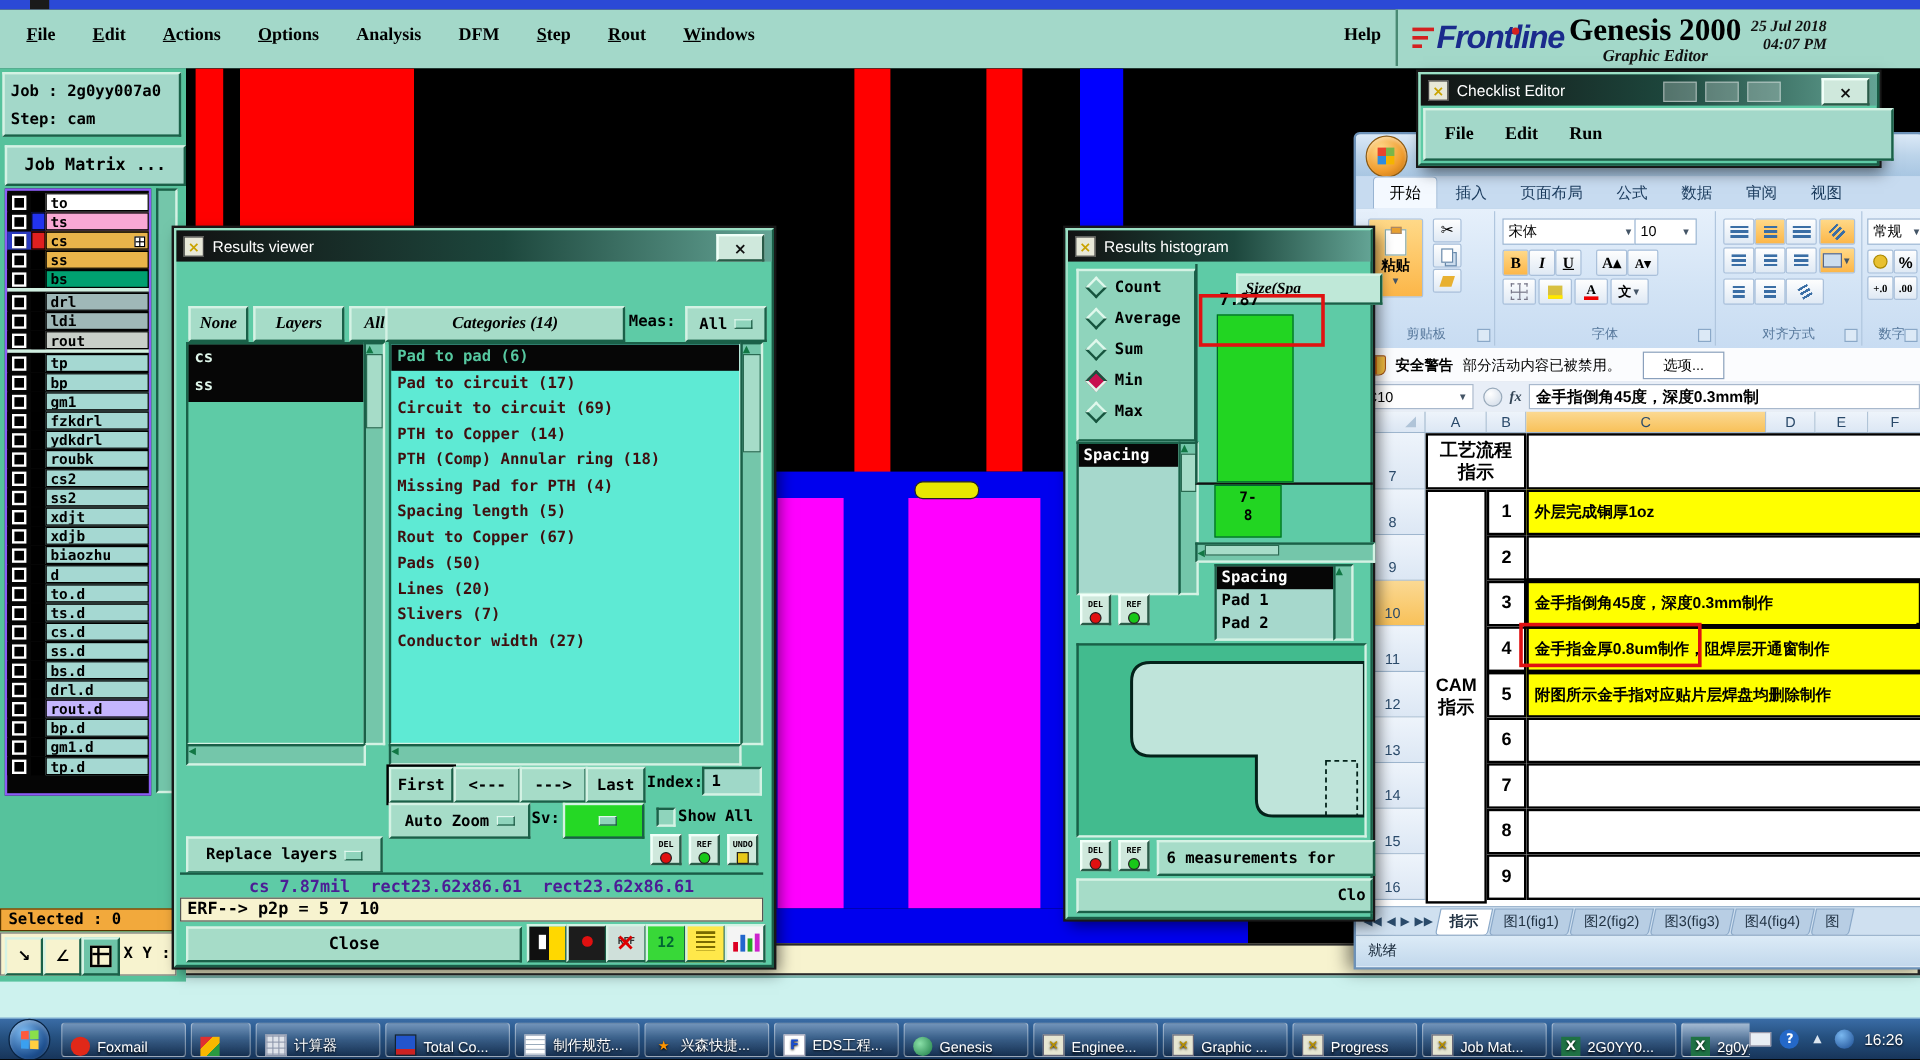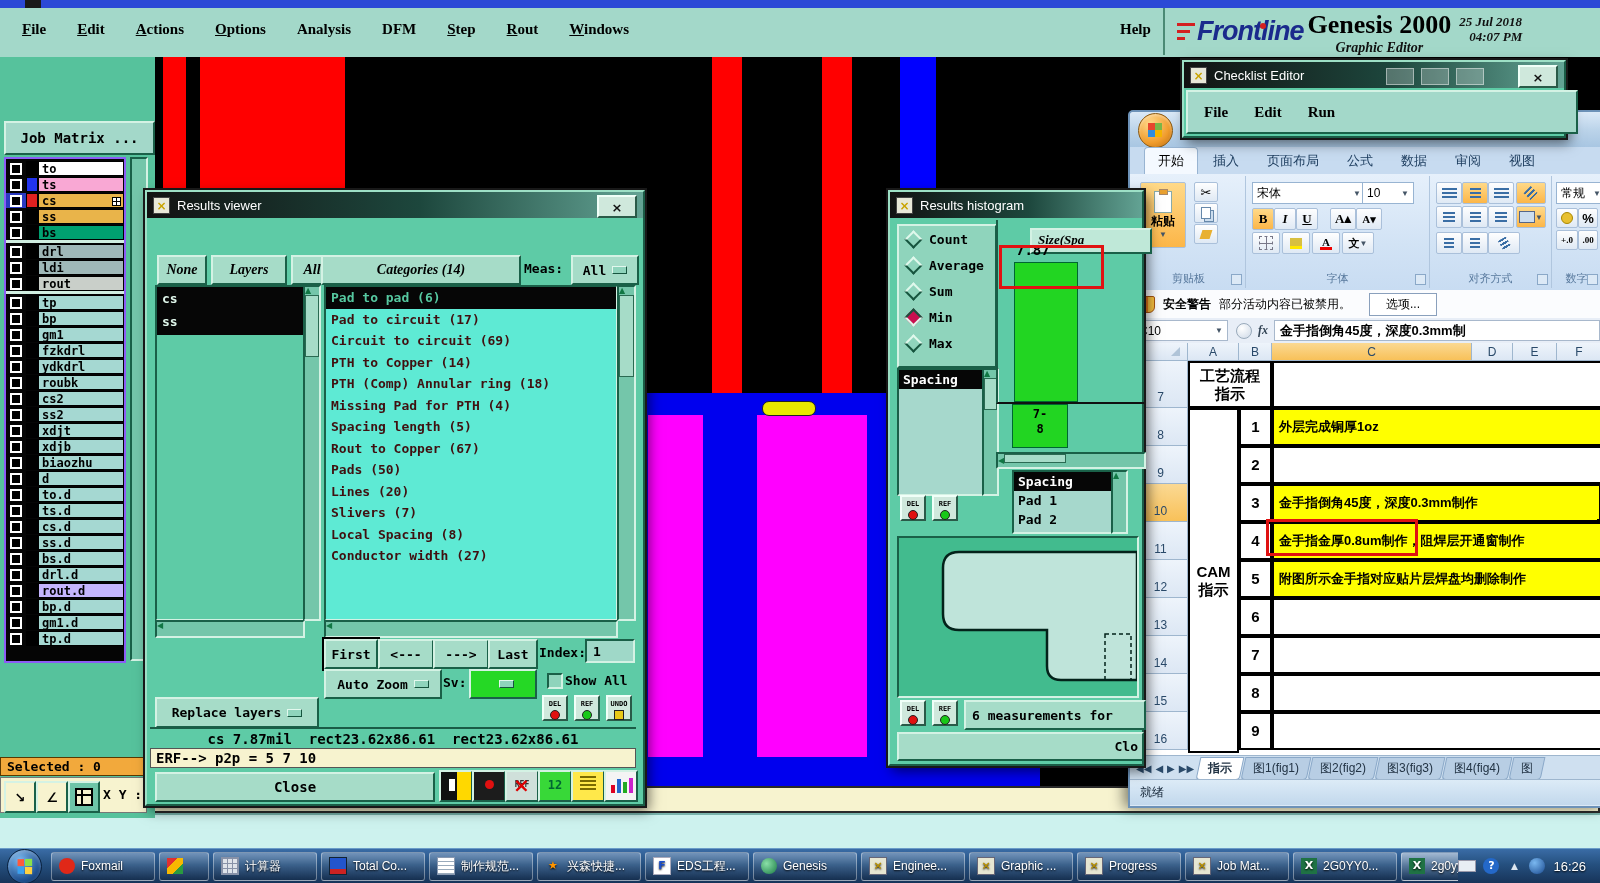--- a/index.html
+++ b/index.html
@@ -211,6 +211,10 @@
   <div class="a" id="status-cyan"></div>
 
   <div class="a" id="sidebar">
+    <div class="a jobpanel">
+      <div class="jobline">Job : 2g0yy007a0</div>
+      <div class="jobline">Step: cam</div>
+    </div>
     <div class="a graised gbtn" style="left:4px;top:64px;width:147px;height:30px;background:#a3d8c9;font-size:14px">Job Matrix ...</div>
     <div class="a" id="layer-list" style="left:4px;top:80px;width:122px;height:506px;background:#050505;border:2px solid #8b5cf6;margin-top:2px;top:98px;padding-top:2px;box-sizing:border-box">
         <div class="layer-row">

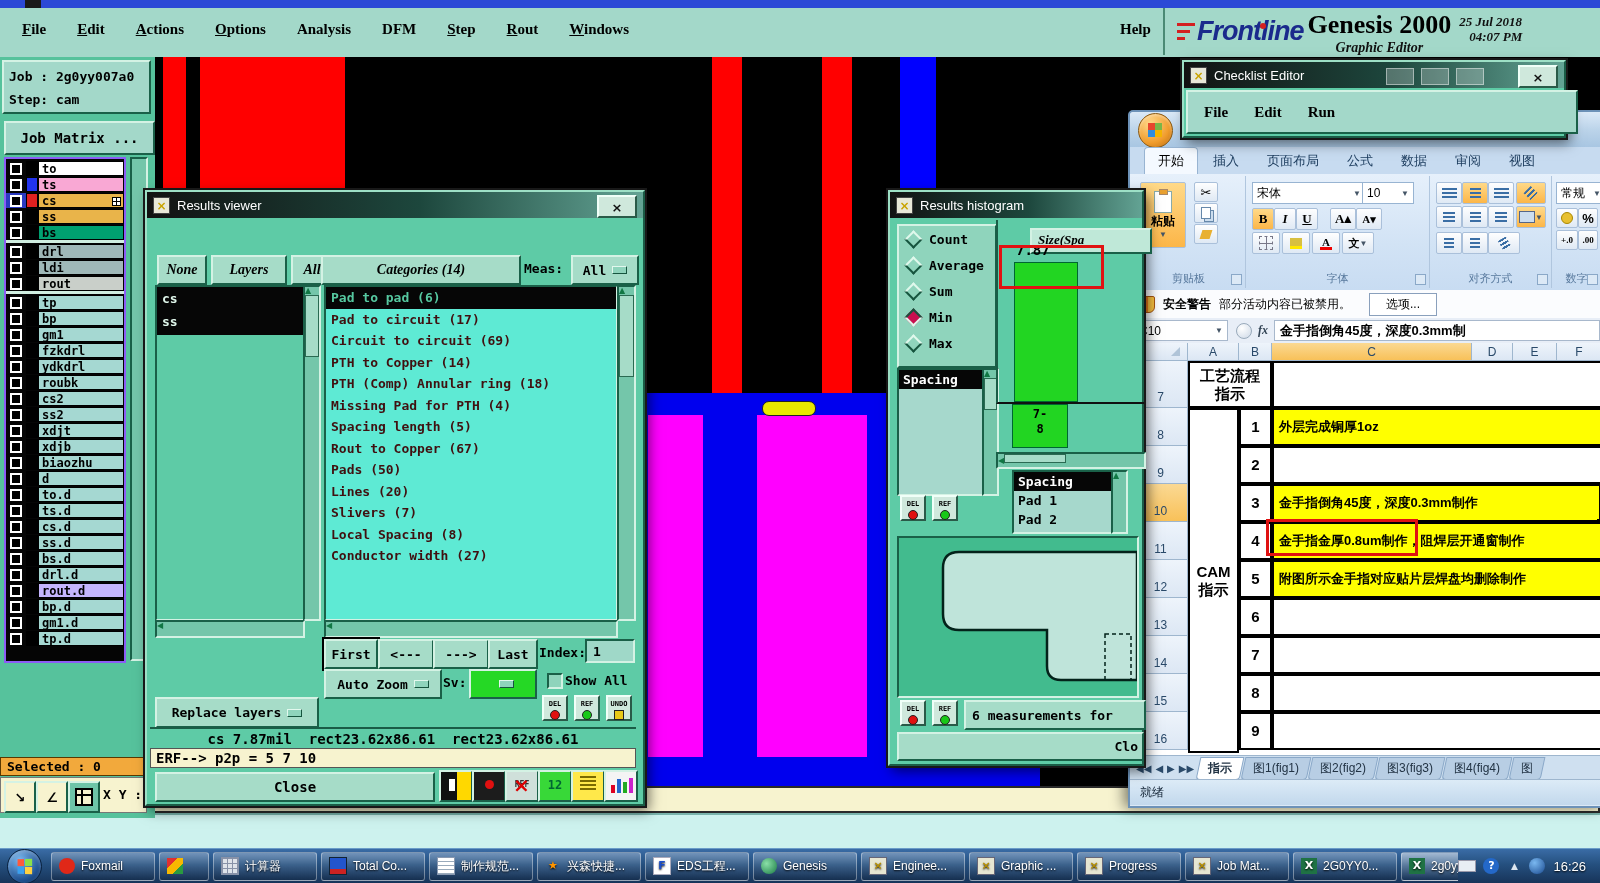--- a/index.html
+++ b/index.html
@@ -562,7 +562,6 @@
         <div class="rv-cat">Pads (50)</div>
         <div class="rv-cat">Lines (20)</div>
         <div class="rv-cat">Slivers (7)</div>
-        <div class="rv-cat">Local Spacing (8)</div>
         <div class="rv-cat">Conductor width (27)</div>
       </div>
     <div class="a scrv" style="left:470px;top:93px;width:15px;height:332px">▲<div class="thumb" style="height:80px"></div></div>

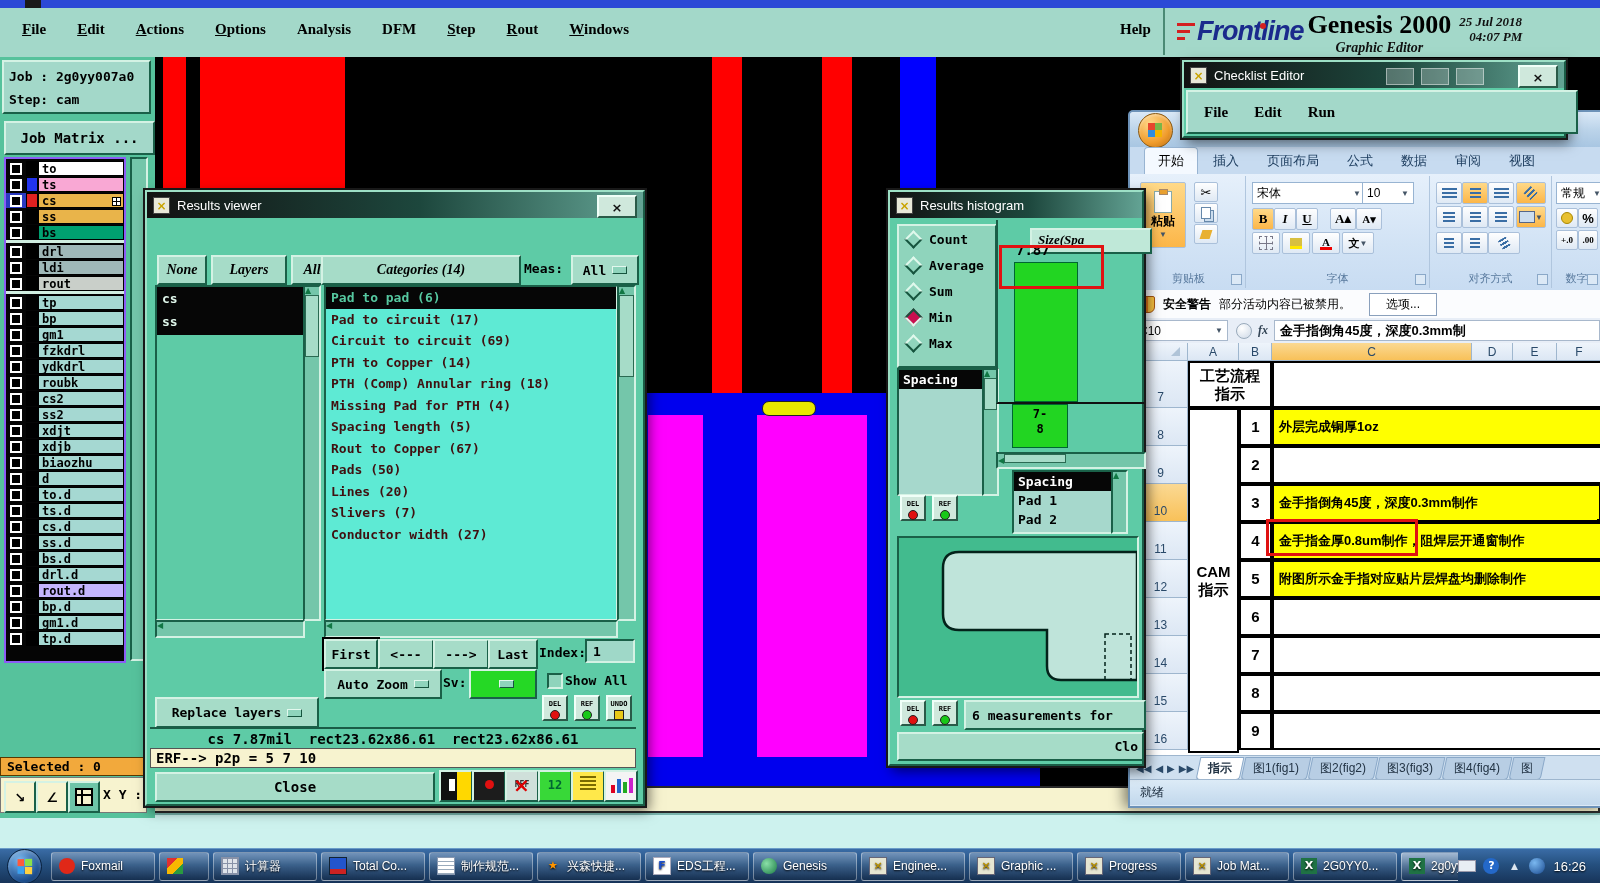--- a/index.html
+++ b/index.html
@@ -594,7 +594,7 @@
     <div class="minibtn" style="left:459px;top:503px"><span>UNDO</span><i class="dotundo"></i></div>
 
     <div class="a" style="left:3px;top:535px;width:486px;height:20px;background:#5ecba6;border-top:2px solid #1a5c46">
-      <div style="font:bold 14px/20px 'DejaVu Sans Mono',monospace;color:#000000;text-align:center;white-space:pre">cs 7.87mil  rect23.62x86.61  rect23.62x86.61</div>
+      <div style="font:bold 14px/20px 'DejaVu Sans Mono',monospace;color:#4c1d95;text-align:center;white-space:pre">cs 7.87mil  rect23.62x86.61  rect23.62x86.61</div>
     </div>
     <div class="a" style="left:3px;top:556px;width:486px;height:20px;background:#f7f3cf;border:1px solid #555;box-sizing:border-box">
       <div style="font:bold 14px/18px 'DejaVu Sans Mono',monospace;color:#000;padding-left:5px;white-space:pre">ERF--&gt; p2p = 5 7 10</div>

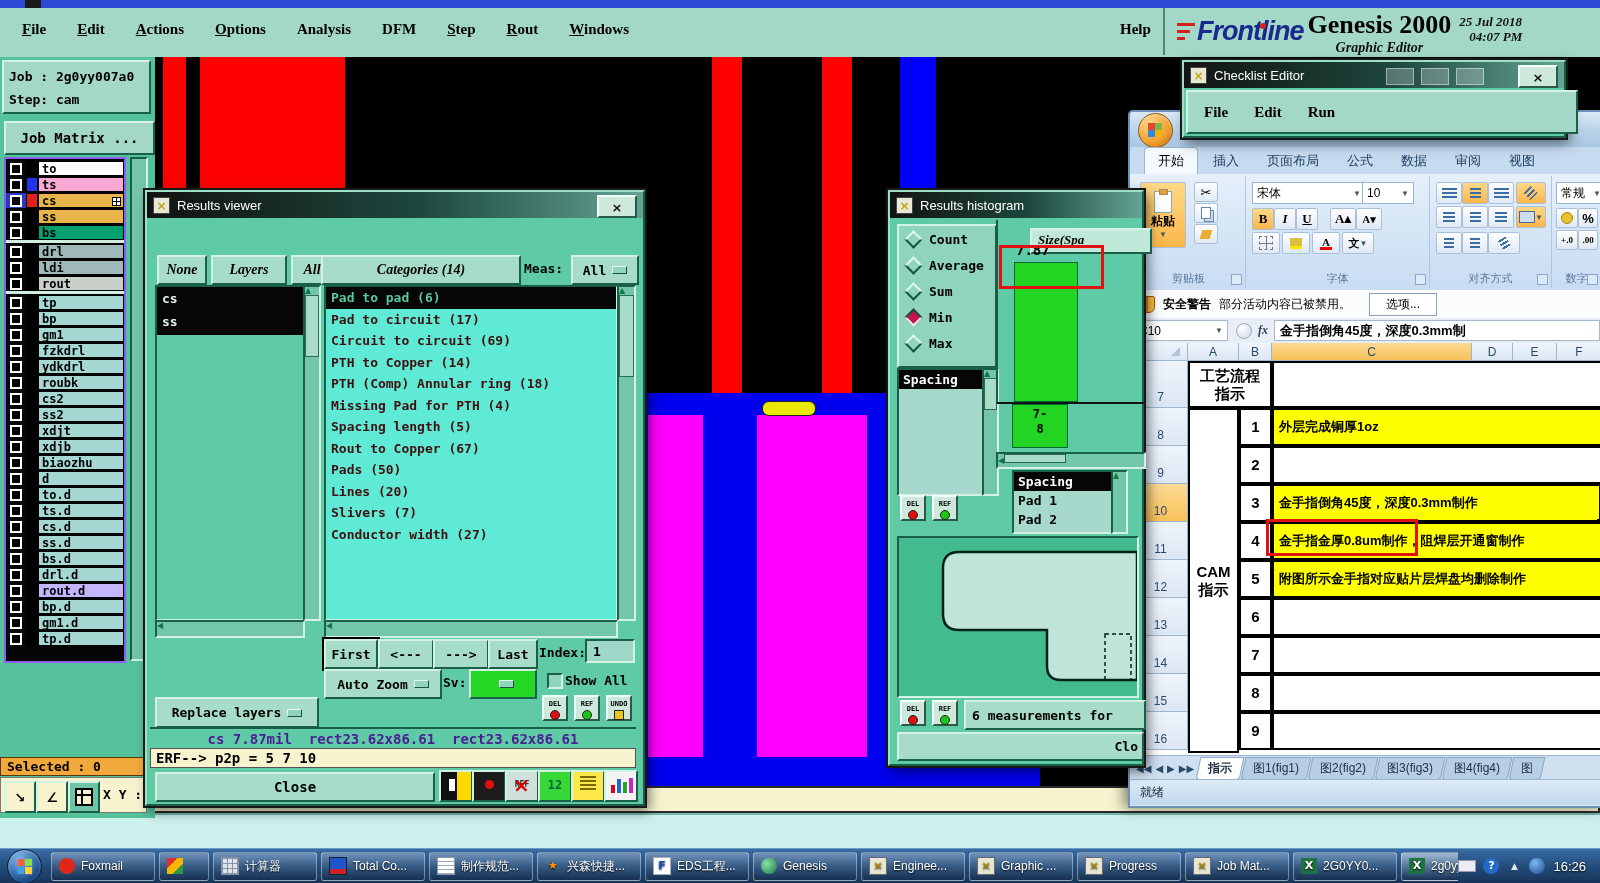--- a/index.html
+++ b/index.html
@@ -126,7 +126,7 @@
   
   #taskbar{left:0;top:848px;width:1600px;height:35px;background:linear-gradient(#3a6ca6,#25507f 45%,#173459);
     border-top:1px solid #6a9cc8;display:flex;align-items:center;padding:0 4px;box-sizing:border-box;z-index:40}
-  .tbtn{height:27px;margin:0 2px;padding:0 7px;display:flex;align-items:center;gap:6px;
+  .tbtn{height:27px;margin:0 2px;padding:0 7px;display:flex;align-items:flex-end;gap:6px;
     background:linear-gradient(rgba(255,255,255,.30),rgba(255,255,255,.10) 45%,rgba(0,0,0,.15));
     border:1px solid rgba(255,255,255,.38);border-radius:3px;color:#fff;
     font:12px "Liberation Sans",sans-serif;text-shadow:0 1px 2px #000;white-space:nowrap;overflow:hidden}

